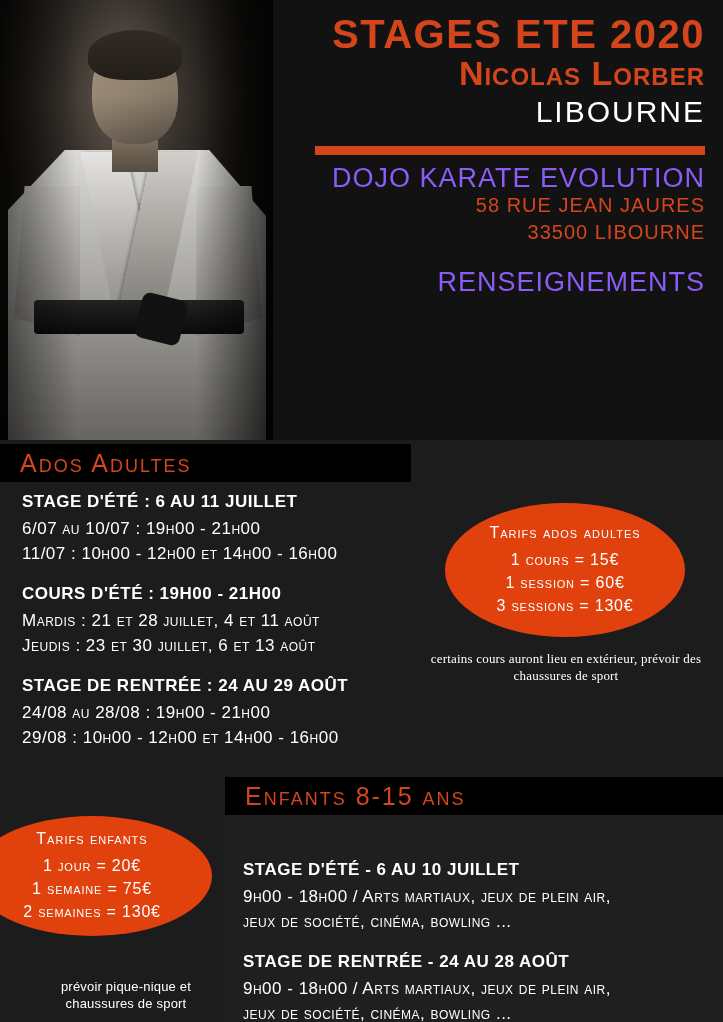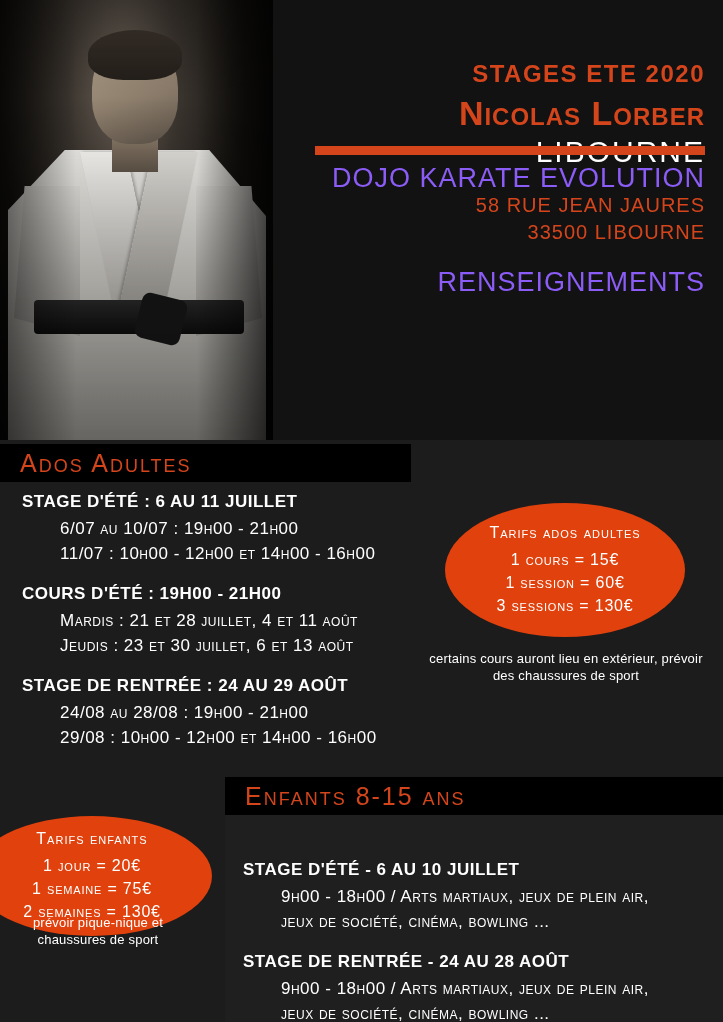--- a/index.html
+++ b/index.html
@@ -123,13 +123,12 @@
   }
   .hdr .l1 {
     color: #d4451c;
-    font-size: 24px;
+    font-size: 40px;
     letter-spacing: 1.5px;
     font-weight: bold;
     line-height: 40px;
     font-variant: small-caps;
     text-transform: uppercase;
-    margin-top: 40px;
   }
   .hdr .l2 {
     color: #d4451c;

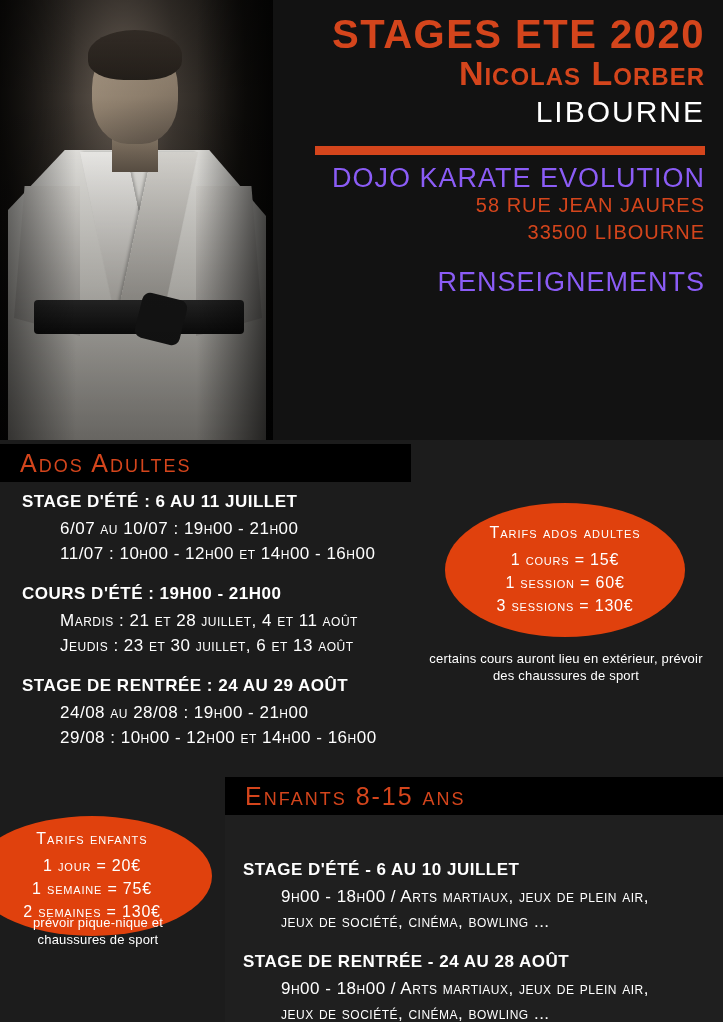--- a/index.html
+++ b/index.html
@@ -209,7 +209,6 @@
     letter-spacing: .5px;
     font-variant: small-caps;
     line-height: 25px;
-    margin-left: 38px;
   }
   .spacer { height: 18px; }
 

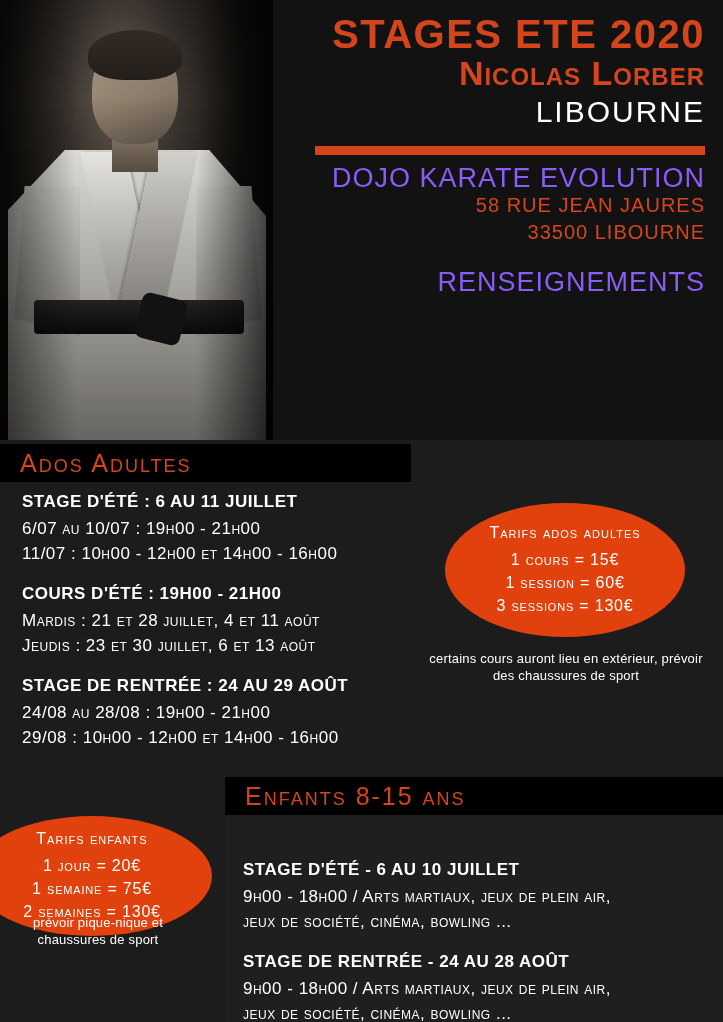--- a/index.html
+++ b/index.html
@@ -247,7 +247,7 @@
     line-height: 17px;
     letter-spacing: .2px;
   }
-  #note-ados { left: 420px; top: 650px; width: 292px; }
+  #note-ados { left: 420px; top: 650px; width: 292px; font-family: Liberation Serif, serif; }
   #note-enfants { left: 0px; top: 914px; width: 196px; }
 
   .lower-band {

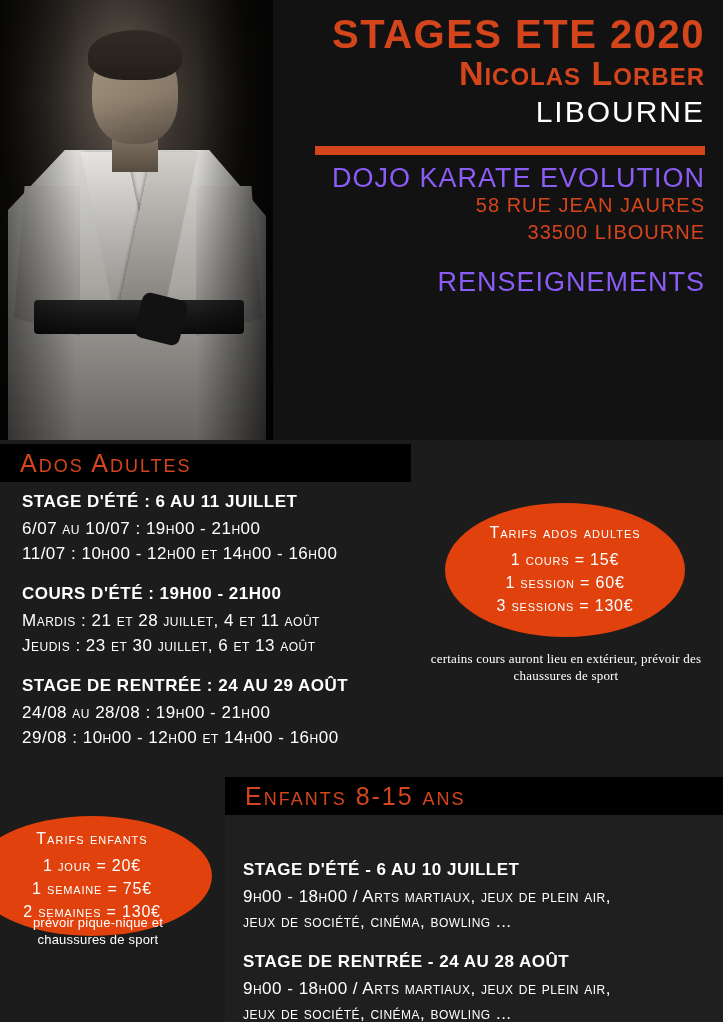--- a/index.html
+++ b/index.html
@@ -248,7 +248,7 @@
     letter-spacing: .2px;
   }
   #note-ados { left: 420px; top: 650px; width: 292px; font-family: Liberation Serif, serif; }
-  #note-enfants { left: 0px; top: 914px; width: 196px; }
+  #note-enfants { left: 0px; top: 978px; width: 196px; padding-left: 28px; }
 
   .lower-band {
     position: absolute;

